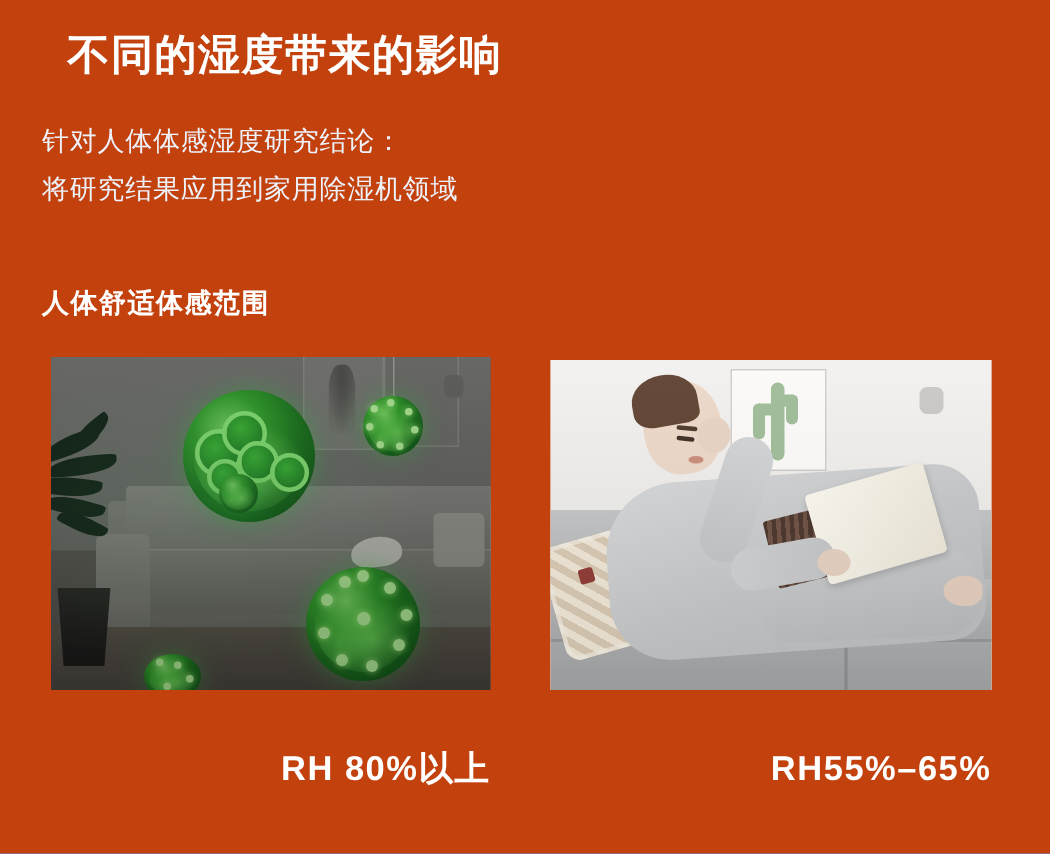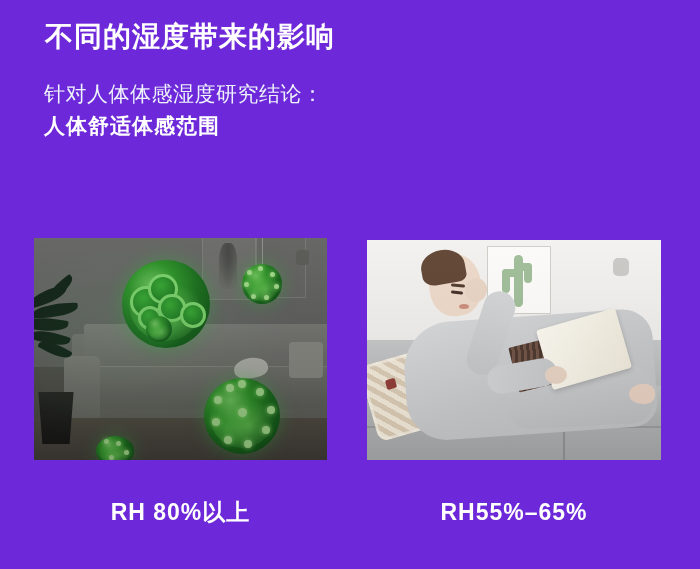--- a/index.html
+++ b/index.html
@@ -18,7 +18,7 @@
     position: relative;
     width: 700px;
     height: 569px;
-    background: #6d28d9;
+    background: #c2410c;
   }
 
   

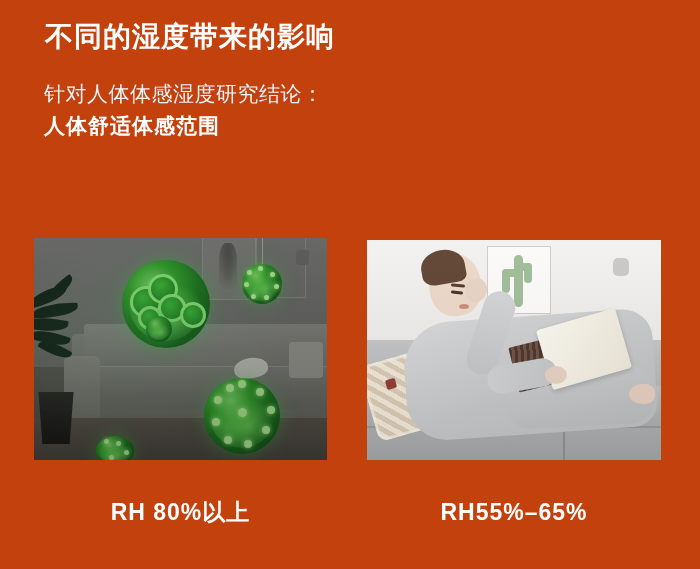--- a/index.html
+++ b/index.html
@@ -37,10 +37,10 @@
   
   .body-copy {
     position: absolute;
-    left: 44px;
+    left: 28px;
     top: 78px;
     color: #eef3fb;
-    font-size: 21px;
+    font-size: 18px;
     line-height: 32px;
     letter-spacing: 0.5px;
   }

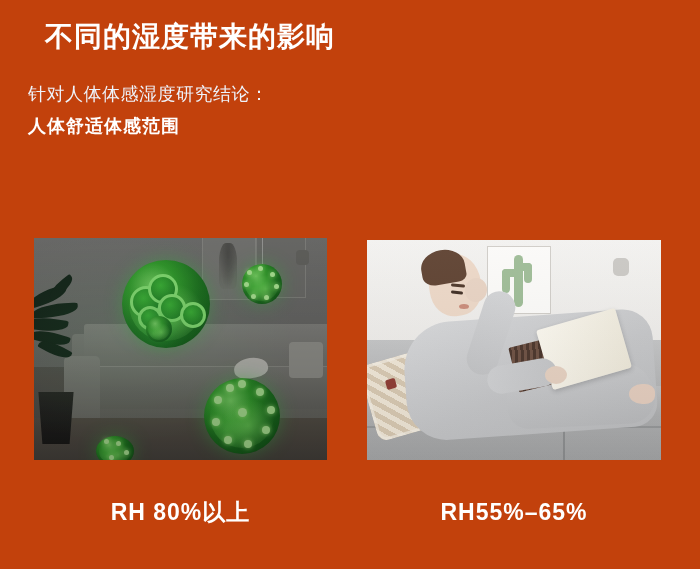--- a/index.html
+++ b/index.html
@@ -538,6 +538,7 @@
 
   <div class="body-copy">
     <div class="line">针对人体体感湿度研究结论：</div>
+    <div class="line">将研究结果应用到家用除湿机领域</div>
     <div class="line strong">人体舒适体感范围</div>
   </div>
 

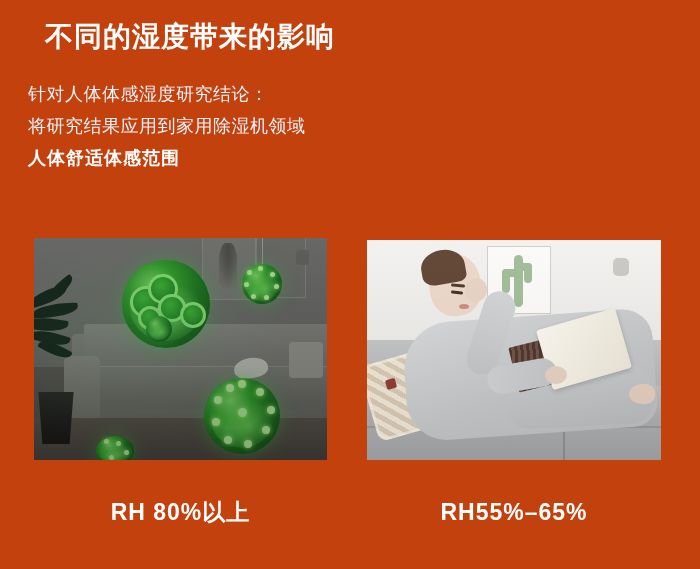--- a/index.html
+++ b/index.html
@@ -55,6 +55,7 @@
     font-weight: bold;
     color: #ffffff;
     letter-spacing: 1px;
+    margin-top: 44px;
   }
 
   

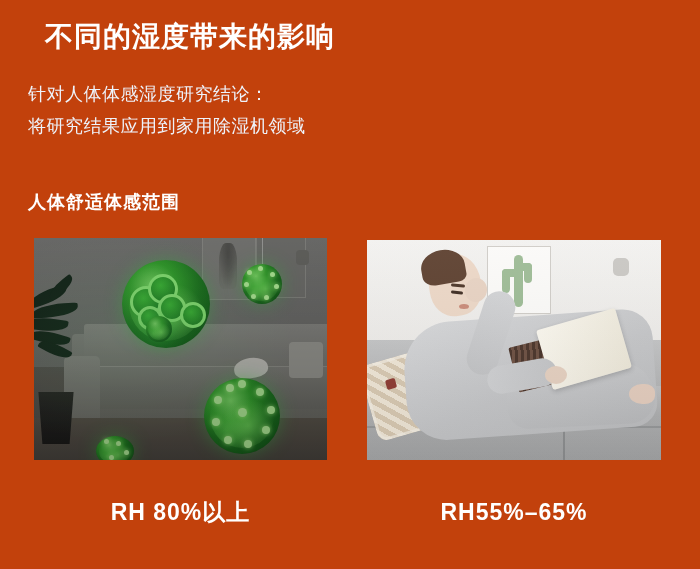--- a/index.html
+++ b/index.html
@@ -508,7 +508,7 @@
   
   .caption {
     position: absolute;
-    text-align: center;
+    text-align: right;
     color: #ffffff;
   }
   .caption-left  { left: 34px;  top: 498px; width: 293px; }

